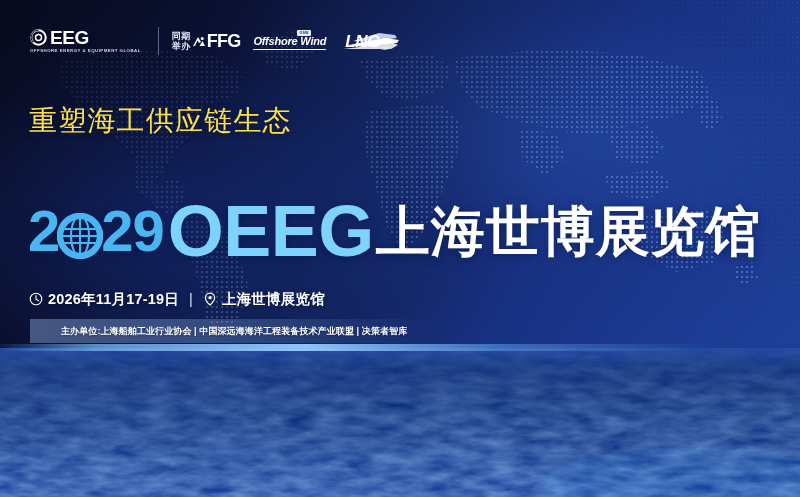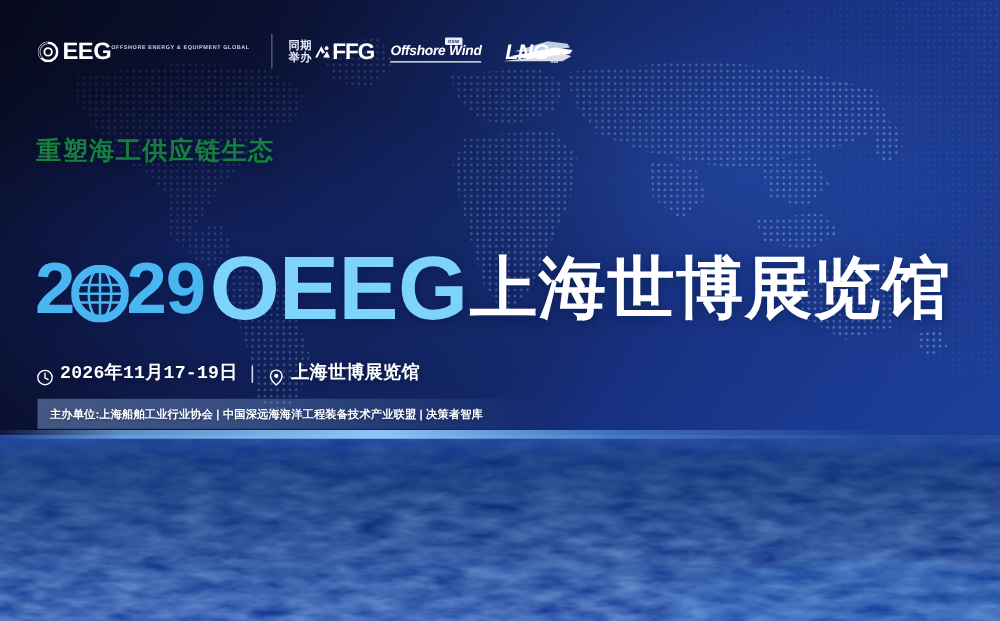--- a/index.html
+++ b/index.html
@@ -61,7 +61,7 @@
     display:flex; align-items:center; gap:0;
     height:38px;
   }
-  .eeg{ display:flex; flex-direction:row; align-items:flex-start; }
+  .eeg{ display:flex; flex-direction:column; align-items:flex-start; }
   .eeg-top{ display:flex; align-items:center; gap:3px; }
   .eeg-mark{ width:17px; height:17px; flex:none; }
   .eeg-word{

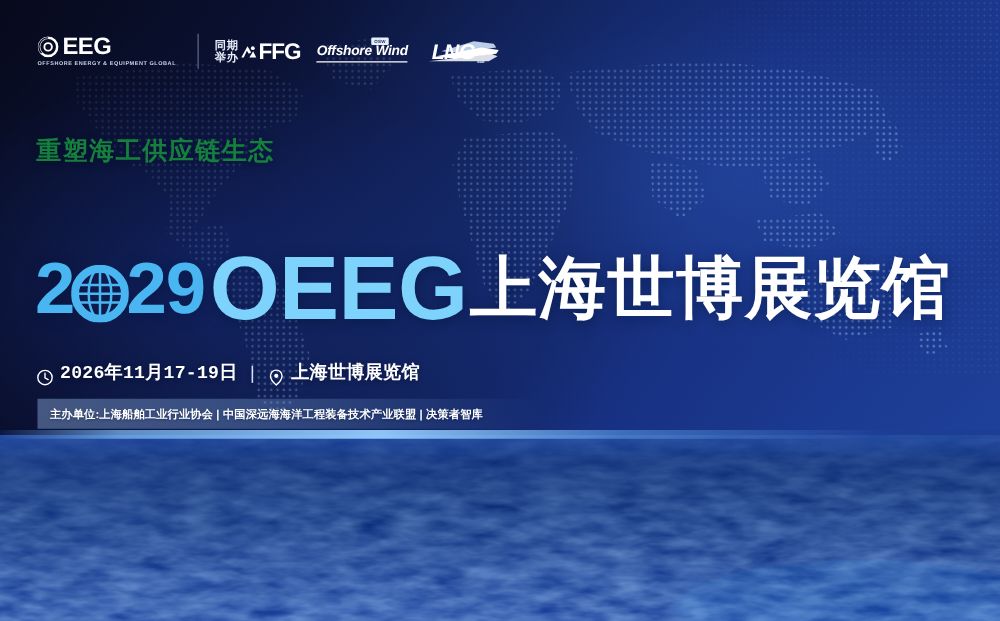--- a/index.html
+++ b/index.html
@@ -101,7 +101,7 @@
   
   .h1{
     position:absolute; left:29px; top:104px;
-    font-size:20px; font-weight:700; color:#15803d; letter-spacing:1.2px;
+    font-size:28px; font-weight:400; color:#fde047; letter-spacing:1.2px;
     line-height:34px;
     text-shadow:0 1px 6px rgba(0,10,40,.55);
   }

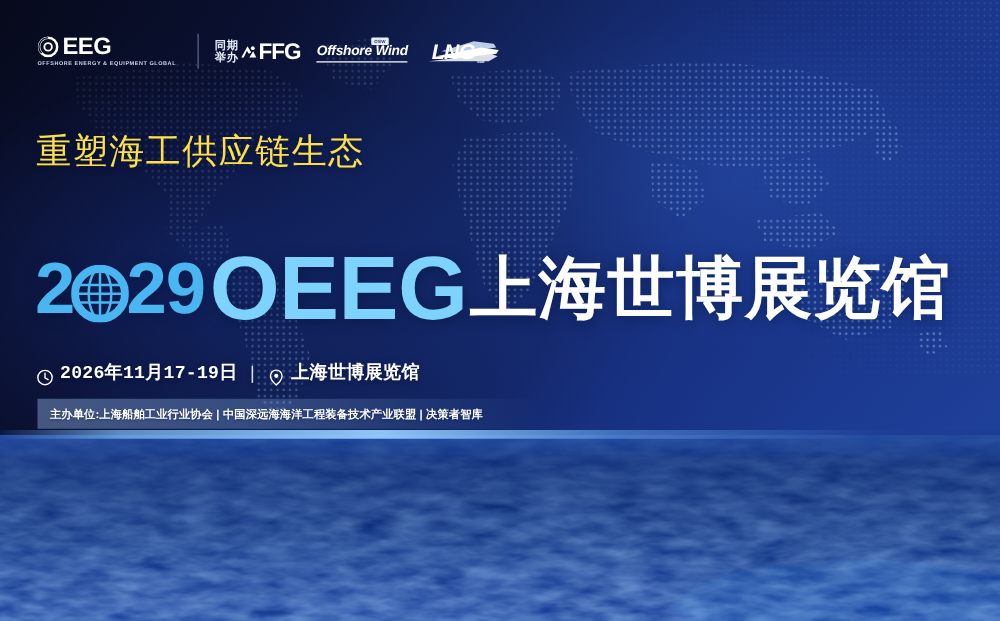--- a/index.html
+++ b/index.html
@@ -147,7 +147,7 @@
   .meta svg{ display:block; }
   .meta .ic{ margin-right:5px; display:flex; align-items:center; }
   .meta .sep{ margin:0 10px; color:#cfe0ff; font-weight:400; }
-  .meta .grp{ display:flex; align-items:flex-end;font-family:Liberation Mono, monospace; }
+  .meta .grp{ display:flex; align-items:center; }
 
   
   .orgbar{

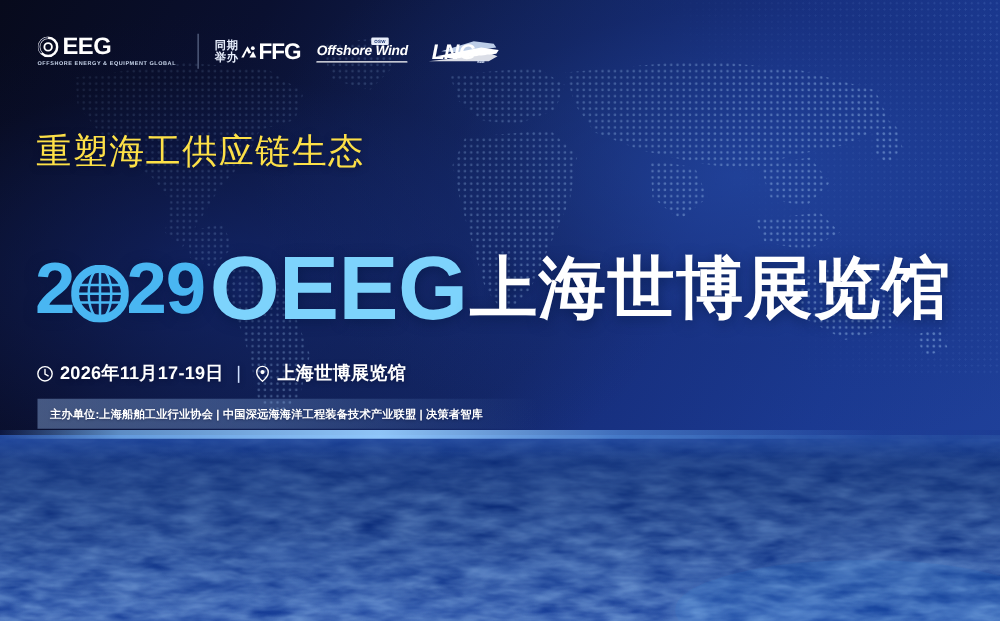--- a/index.html
+++ b/index.html
@@ -154,7 +154,7 @@
     position:absolute; left:30px; top:319px;
     width:400px; height:24px;
     display:flex; align-items:center;
-    padding-left:10px;
+    padding-left:31px;
     background:linear-gradient(90deg, rgba(150,185,235,.42) 0%, rgba(130,170,225,.32) 45%, rgba(90,135,205,.12) 85%, rgba(70,115,190,0) 100%);
   }
   .orgbar .txt{

